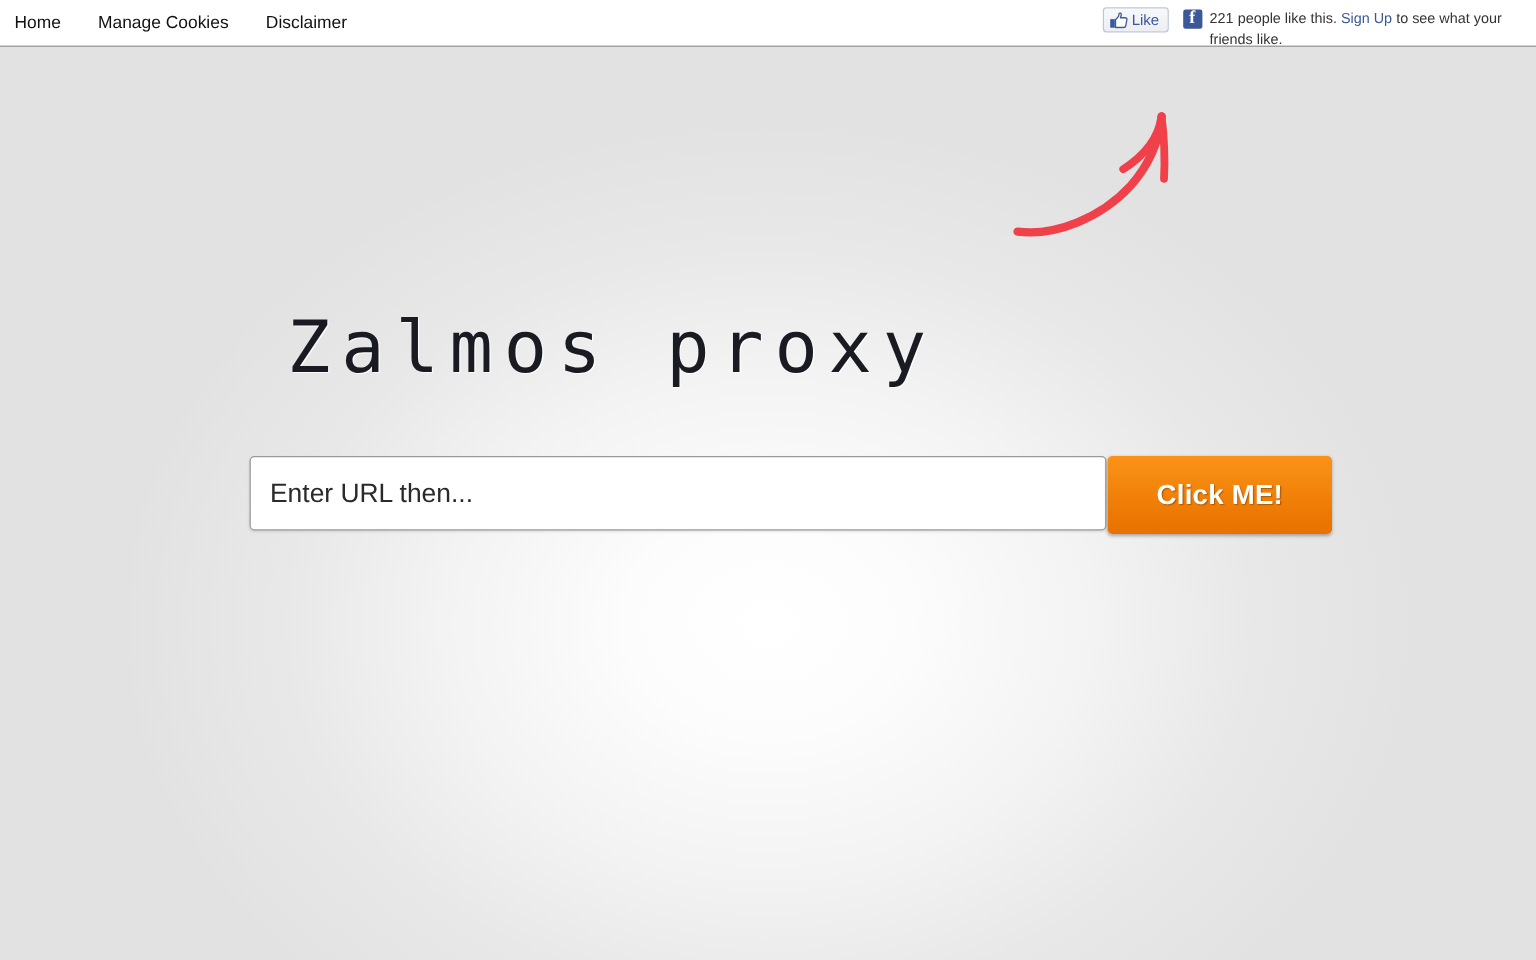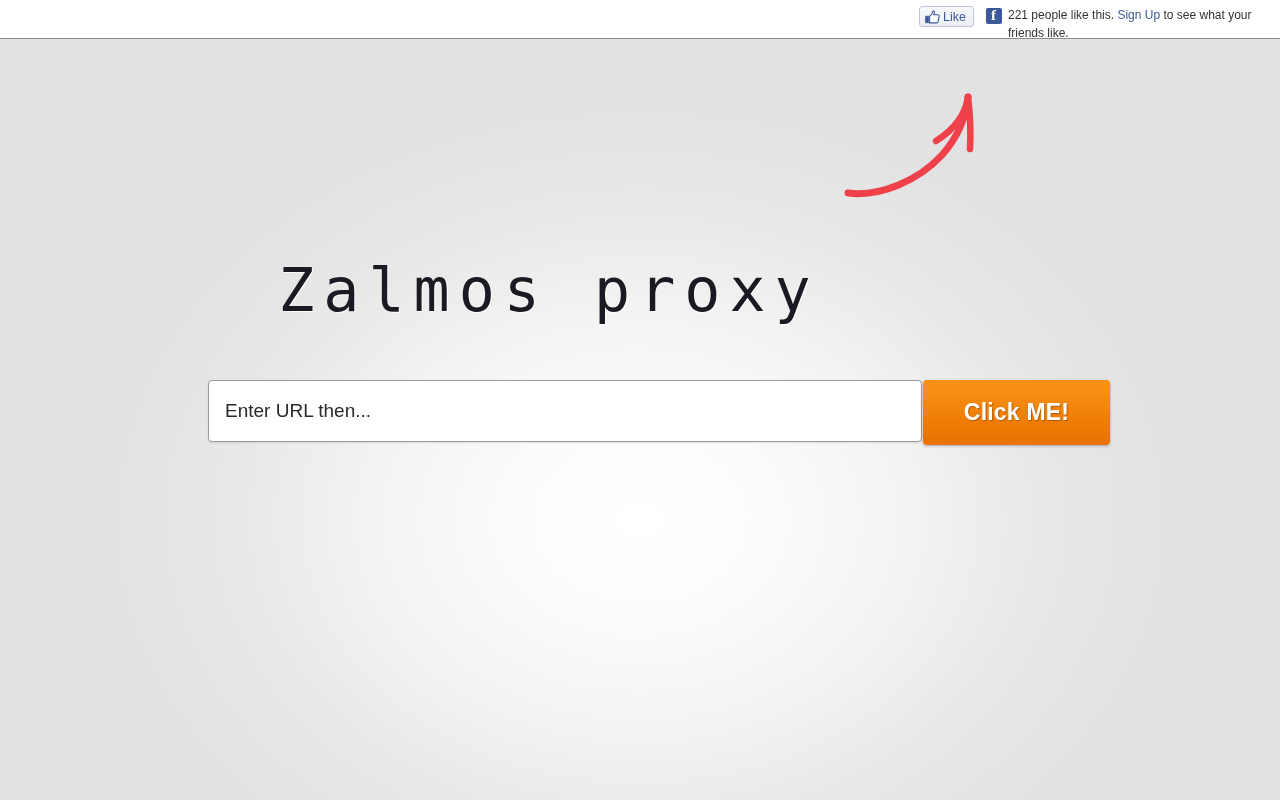--- a/index.html
+++ b/index.html
@@ -229,6 +229,11 @@
 
   <div id="topbar">
 
+    <div id="nav-links">
+      <a class="nav-link" href="#">Home</a>
+      <a class="nav-link" href="#">Manage Cookies</a>
+      <a class="nav-link" href="#">Disclaimer</a>
+    </div>
 
     <div id="fb-widget">
 

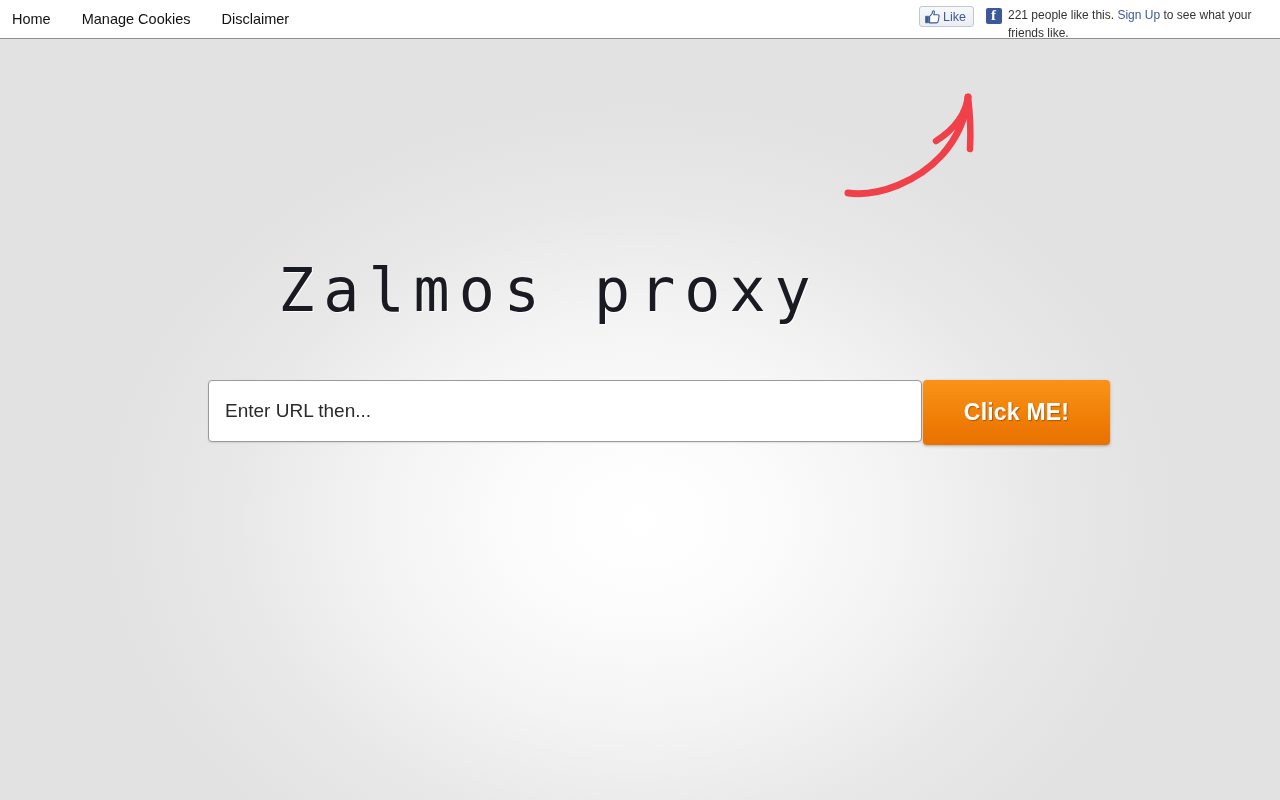--- a/index.html
+++ b/index.html
@@ -166,7 +166,6 @@
     white-space: nowrap;
     margin: 0;
     text-shadow: 1px 1px 0 rgba(255,255,255,0.85);
-    padding-left: 39px;
   }
 
   

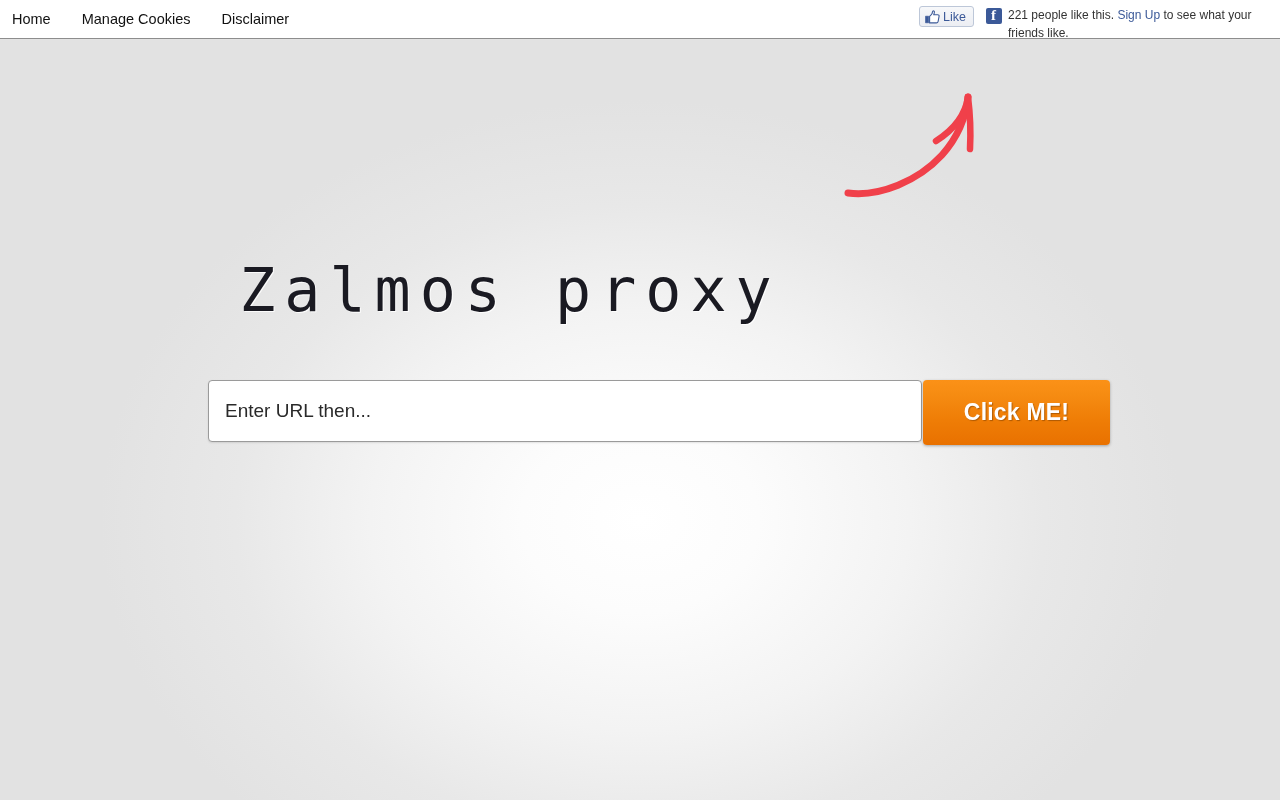--- a/index.html
+++ b/index.html
@@ -185,7 +185,7 @@
     box-sizing: border-box;
     padding: 0 14px 0 16px;
     font-family: "Liberation Sans", sans-serif;
-    font-size: 19px;
+    font-size: 22px;
     color: #1c1c1c;
     background: #ffffff;
     border: 1px solid #9a9a9a;

